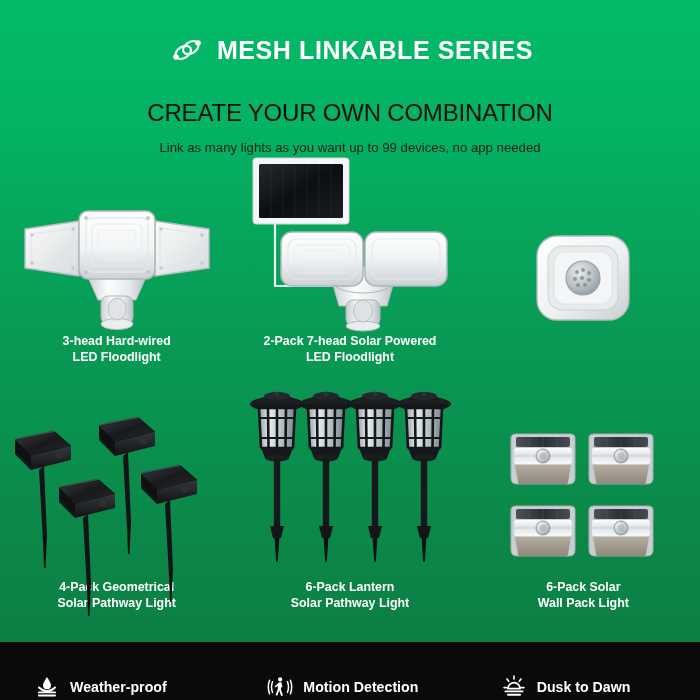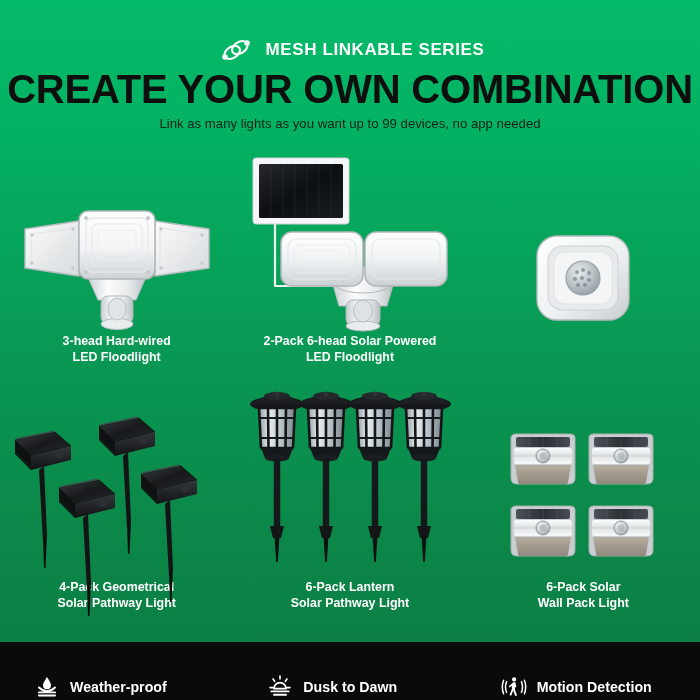--- a/index.html
+++ b/index.html
@@ -22,7 +22,7 @@
   }
   .mesh-icon{display:block;width:40px;height:26px;}
   .series-title{
-    color:#ffffff;font-size:17px;font-weight:bold;letter-spacing:.6px;
+    color:#ffffff;font-size:25px;font-weight:bold;letter-spacing:.6px;
     line-height:26px;white-space:nowrap;
   }
   .main-title{

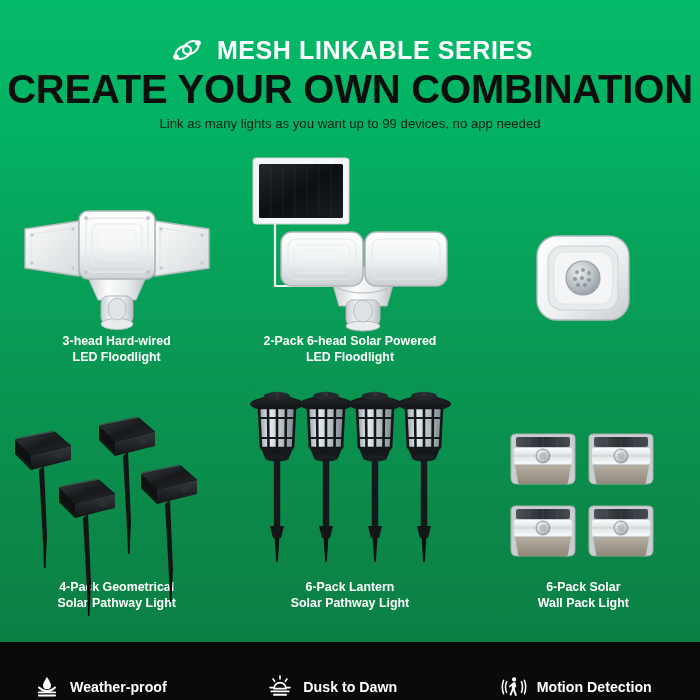--- a/index.html
+++ b/index.html
@@ -26,7 +26,7 @@
     line-height:26px;white-space:nowrap;
   }
   .main-title{
-    margin-top:8px;color:#0c0f0d;font-size:40px;font-weight:bold;
+    margin-top:32px;color:#0c0f0d;font-size:24px;font-weight:normal;
     letter-spacing:-.2px;line-height:34px;white-space:nowrap;
   }
   .subtitle{

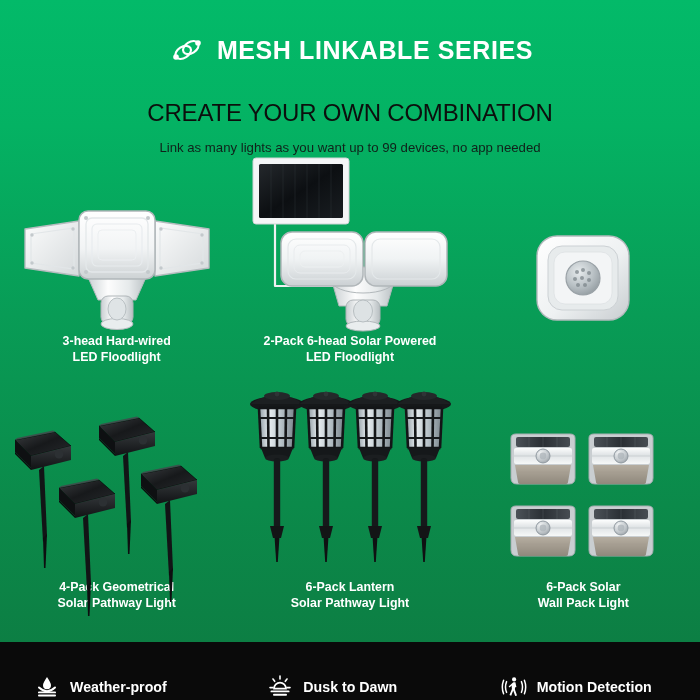--- a/index.html
+++ b/index.html
@@ -197,7 +197,7 @@
           <rect x="127" y="85" width="68" height="40" rx="8" fill="none" stroke="#e4e8ea" stroke-width="1.2"></rect>
         </svg>
       </div>
-      <div class="caption">2-Pack 6-head Solar Powered
+      <div class="caption">2-Pack 7-head Solar Powered
 LED Floodlight</div>
     </div>
 

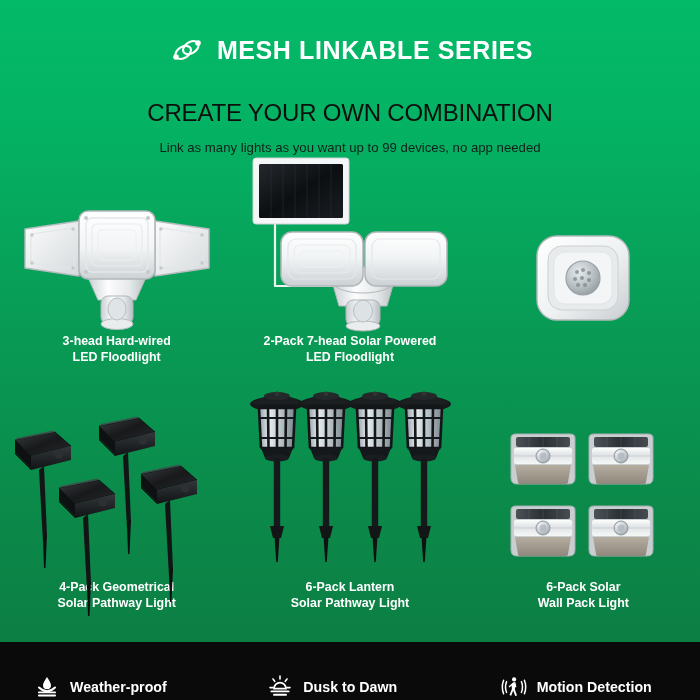--- a/index.html
+++ b/index.html
@@ -393,6 +393,24 @@
     <div class="feature">
       <span class="fi">
         <svg viewBox="0 0 26 26" width="26" height="26">
+          <g fill="none" stroke="#ffffff" stroke-width="1.5" stroke-linecap="round">
+            <path d="M5.6 7.6 Q3.4 13 5.6 18.4"></path>
+            <path d="M2.6 6.2 Q0 13 2.6 19.8"></path>
+            <path d="M20.4 7.6 Q22.6 13 20.4 18.4"></path>
+            <path d="M23.4 6.2 Q26 13 23.4 19.8"></path>
+          </g>
+          <g fill="#ffffff">
+            <circle cx="13.1" cy="5.4" r="2.1"></circle>
+            <path d="M12.3 8.2 L14.4 8.2 L15.4 13 L14 13.6 L13.9 15.6 L16 21.4 L14.2 22 L12.2 16.6 L10.2 21.8 L8.5 21.1 L10.9 15 L10.6 11.6 L8.7 13.6 L7.6 12.5 Z"></path>
+          </g>
+        </svg>
+      </span>
+      <span class="flabel">Motion Detection</span>
+    </div>
+
+    <div class="feature">
+      <span class="fi">
+        <svg viewBox="0 0 26 26" width="26" height="26">
           <g stroke="#ffffff" stroke-width="1.6" stroke-linecap="round">
             <line x1="13" y1="2" x2="13" y2="5"></line>
             <line x1="6" y1="5" x2="7.7" y2="7.3"></line>
@@ -407,24 +425,6 @@
       </span>
       <span class="flabel">Dusk to Dawn</span>
     </div>
-
-    <div class="feature">
-      <span class="fi">
-        <svg viewBox="0 0 26 26" width="26" height="26">
-          <g fill="none" stroke="#ffffff" stroke-width="1.5" stroke-linecap="round">
-            <path d="M5.6 7.6 Q3.4 13 5.6 18.4"></path>
-            <path d="M2.6 6.2 Q0 13 2.6 19.8"></path>
-            <path d="M20.4 7.6 Q22.6 13 20.4 18.4"></path>
-            <path d="M23.4 6.2 Q26 13 23.4 19.8"></path>
-          </g>
-          <g fill="#ffffff">
-            <circle cx="13.1" cy="5.4" r="2.1"></circle>
-            <path d="M12.3 8.2 L14.4 8.2 L15.4 13 L14 13.6 L13.9 15.6 L16 21.4 L14.2 22 L12.2 16.6 L10.2 21.8 L8.5 21.1 L10.9 15 L10.6 11.6 L8.7 13.6 L7.6 12.5 Z"></path>
-          </g>
-        </svg>
-      </span>
-      <span class="flabel">Motion Detection</span>
-    </div>
   </div>
 
 </div>

